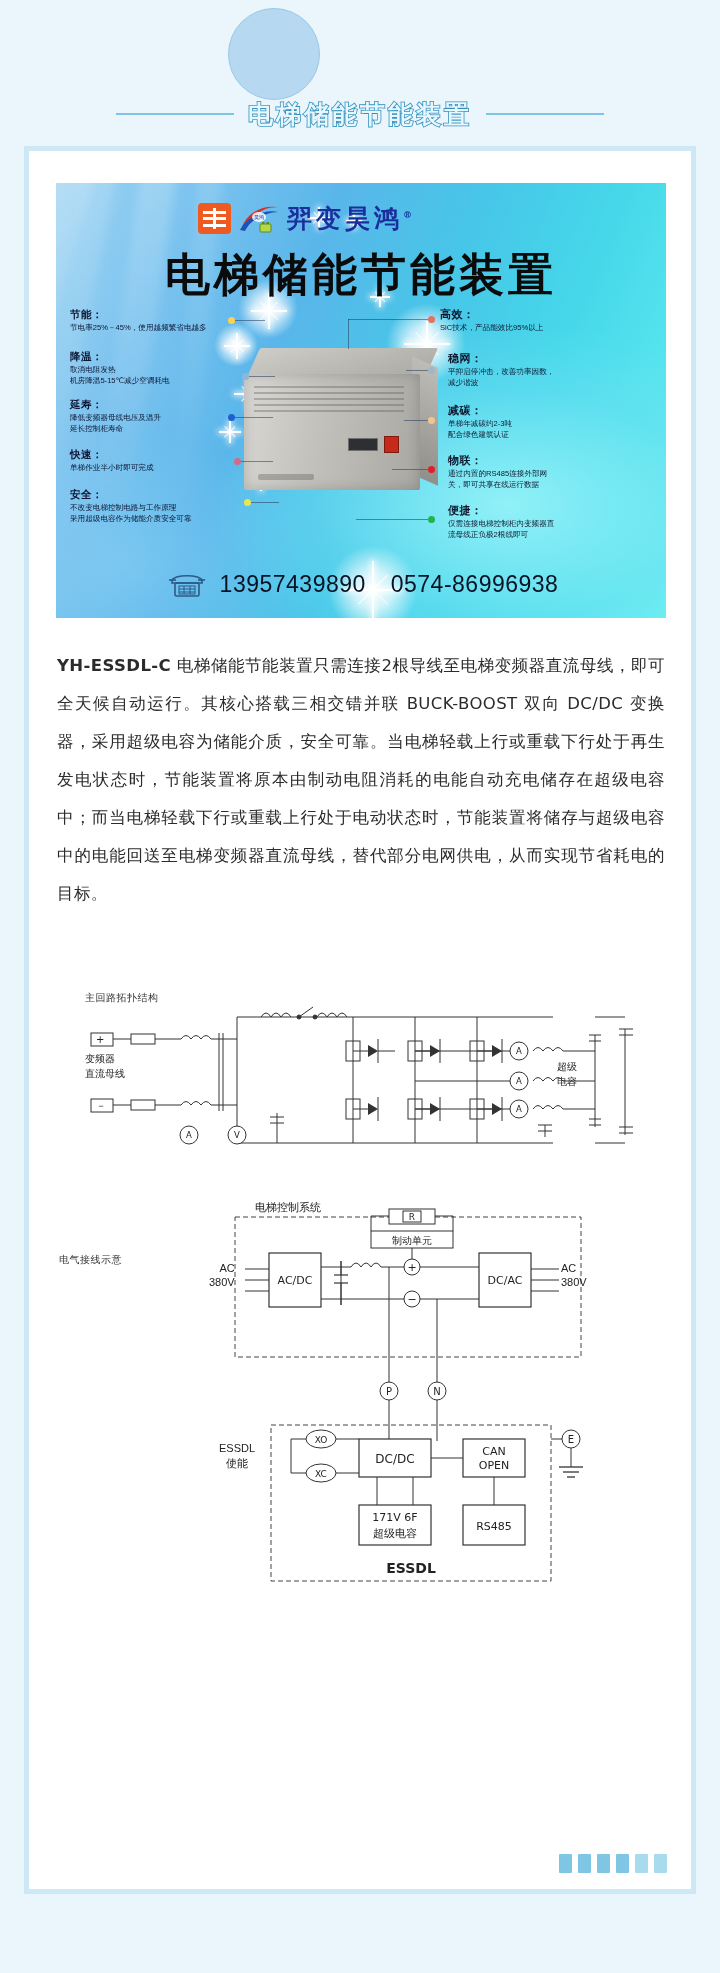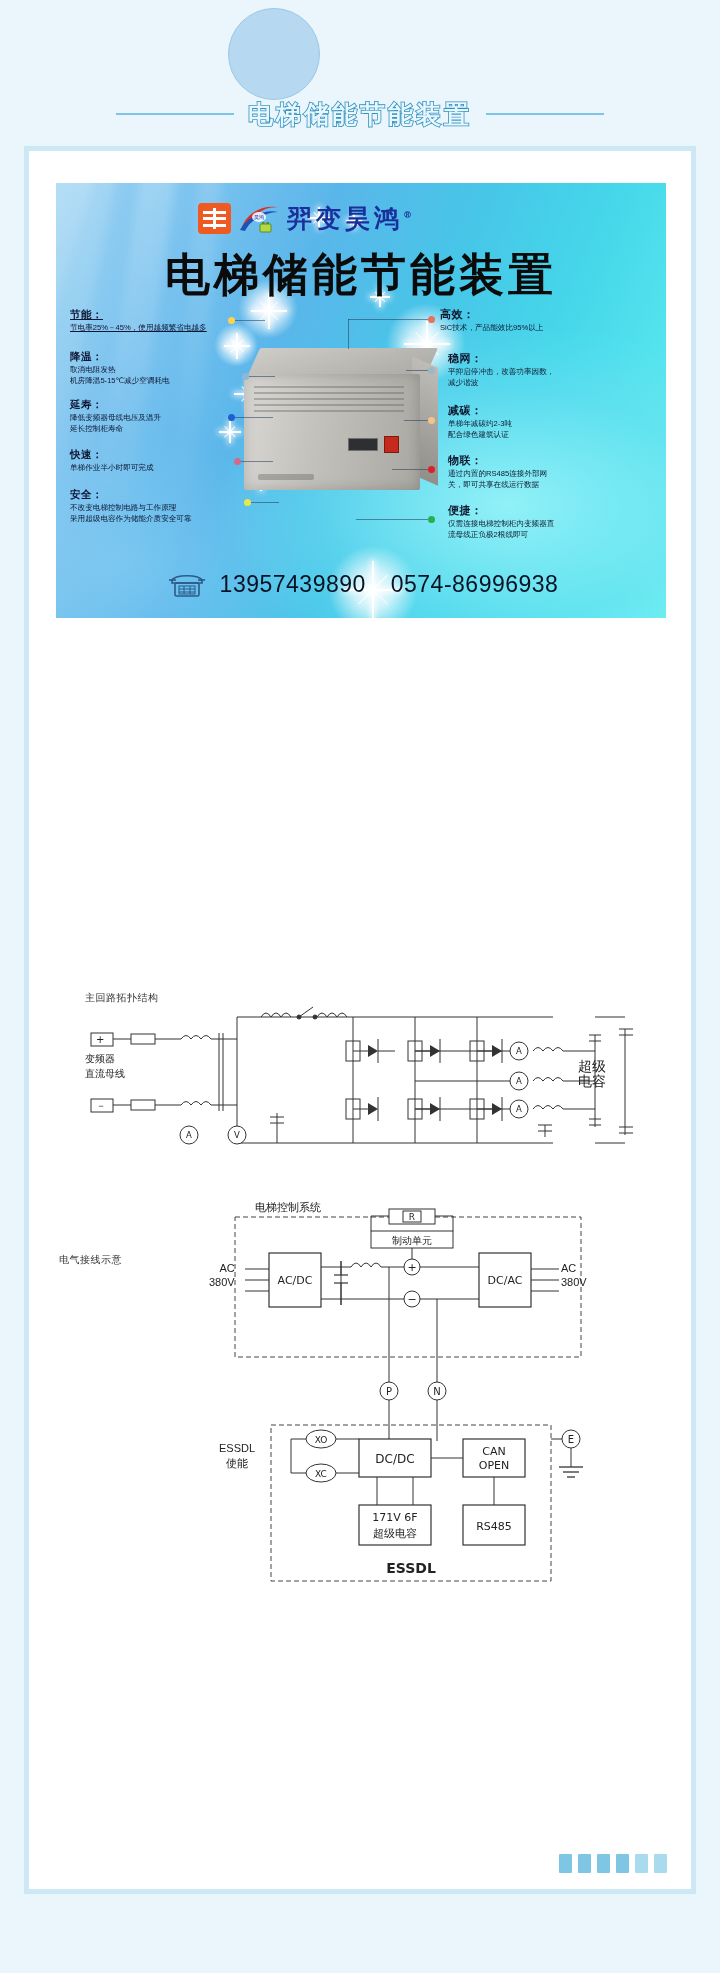--- a/index.html
+++ b/index.html
@@ -436,7 +436,7 @@
       </div>
     </div>
 
-    <div class="callout" style="left:14px; top:126px;text-decoration:underline;">
+    <div class="callout" style="left:14px; top:126px;">
       <span class="ttl">节能：</span>
       <span>节电率25%－45%，使用越频繁省电越多</span>
     </div>

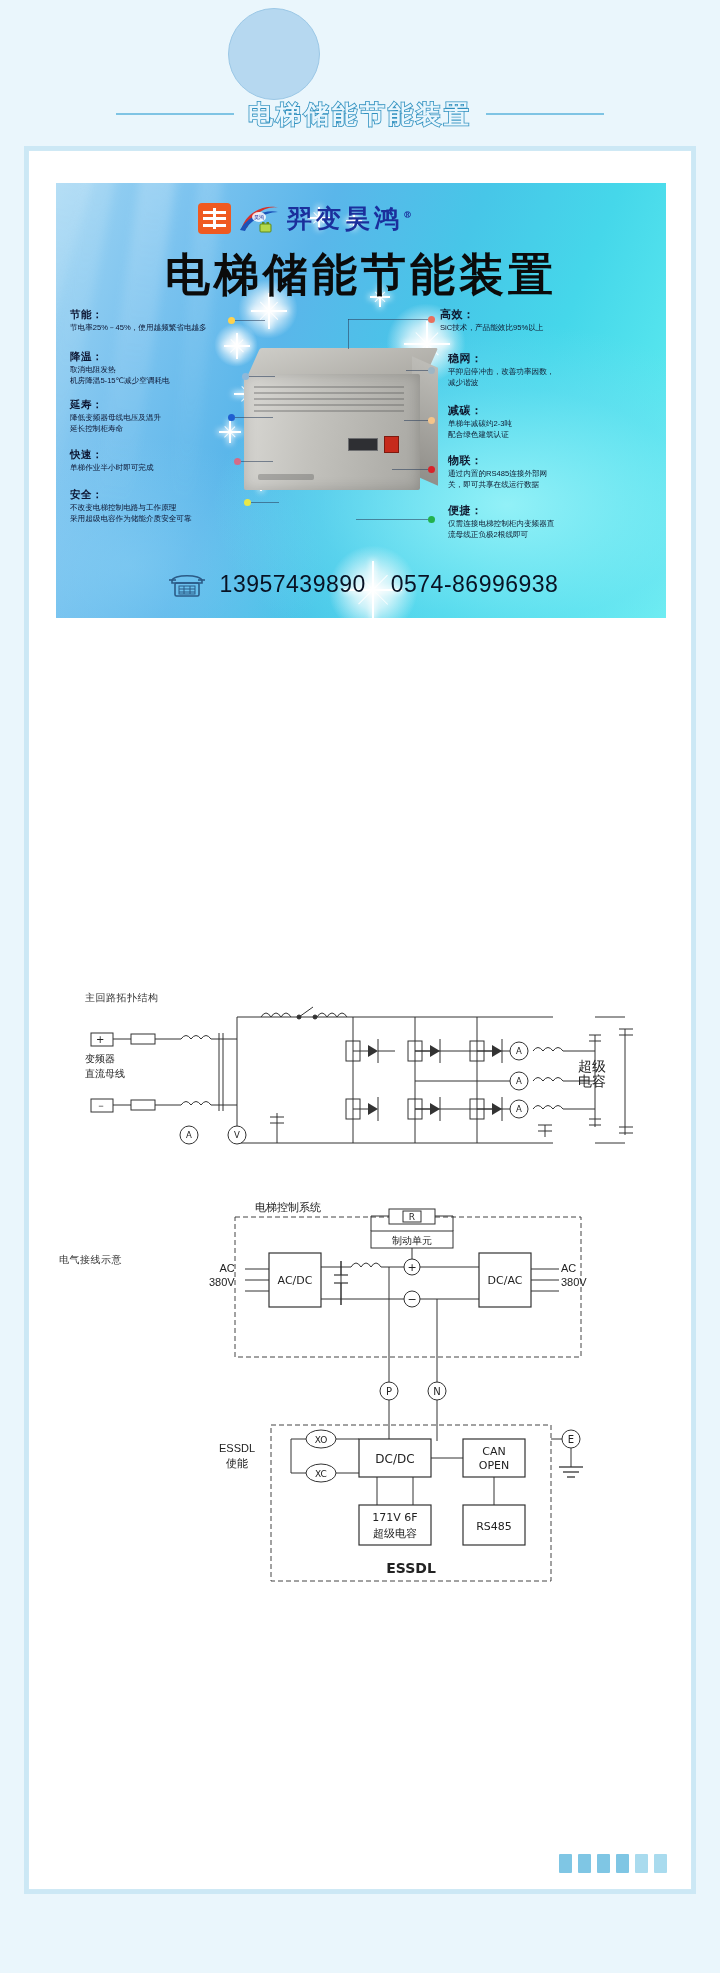--- a/index.html
+++ b/index.html
@@ -529,6 +529,9 @@
     </div>
   </div>
 
+  <div class="para">
+    <b>YH-ESSDL-C</b><span> 电梯储能节能装置只需连接2根导线至电梯变频器直流母线，即可全天候自动运行。其核心搭载三相交错并联 BUCK-BOOST 双向 DC/DC 变换器，采用超级电容为储能介质，安全可靠。当电梯轻载上行或重载下行处于再生发电状态时，节能装置将原本由制动电阻消耗的电能自动充电储存在超级电容中；而当电梯轻载下行或重载上行处于电动状态时，节能装置将储存与超级电容中的电能回送至电梯变频器直流母线，替代部分电网供电，从而实现节省耗电的目标。</span>
+  </div>
 
   <div class="diag-label" style="left:56px; top:828px;">主回路拓扑结构</div>
   <div class="diagram1">

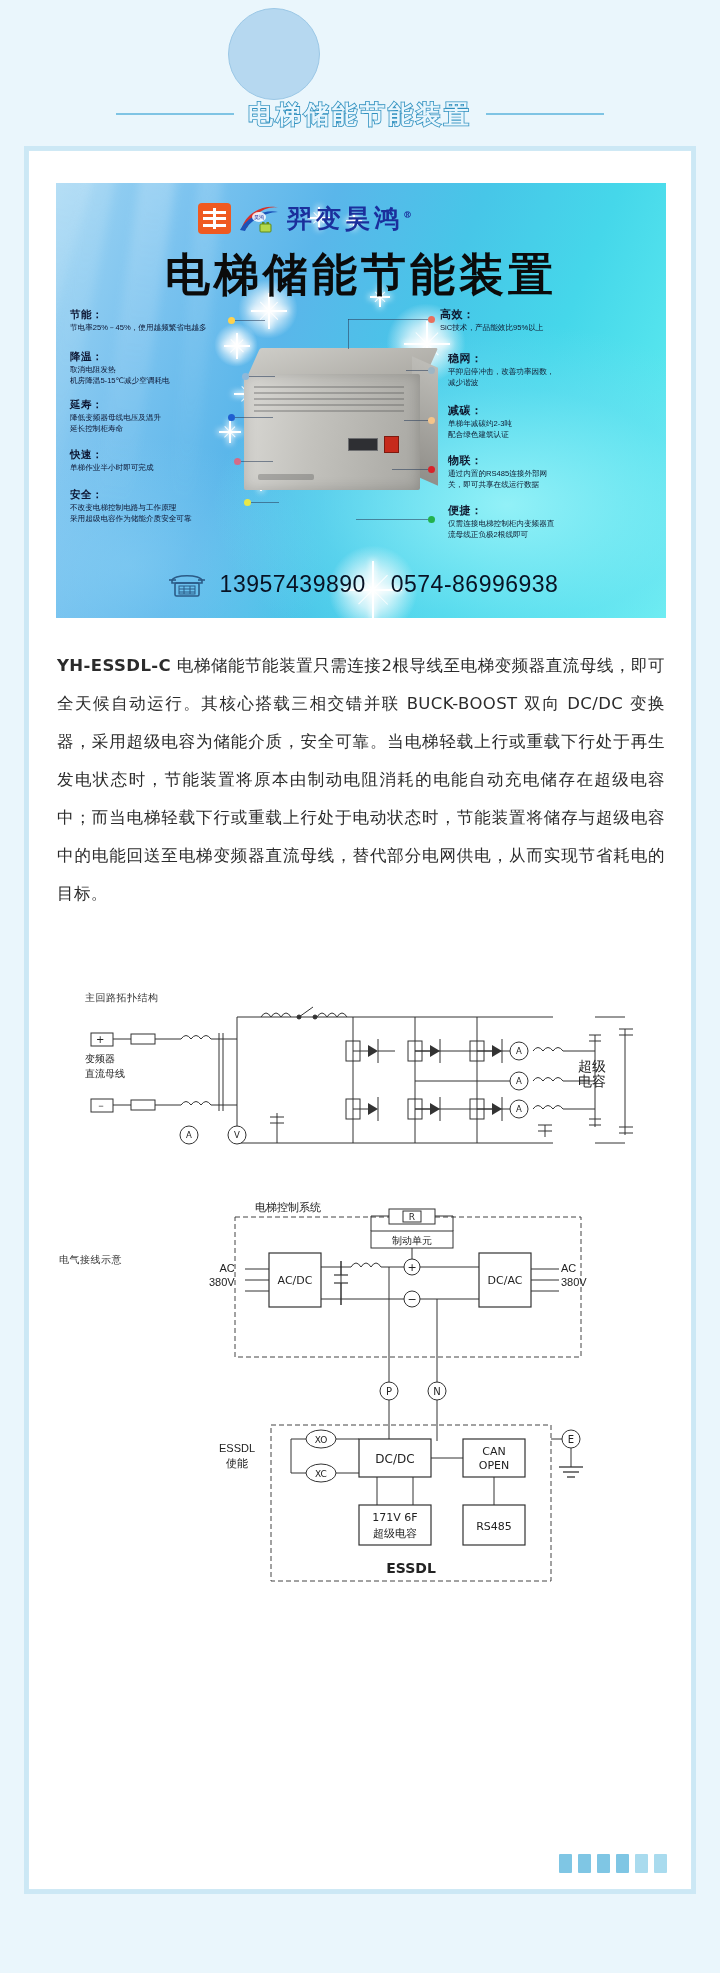--- a/index.html
+++ b/index.html
@@ -657,7 +657,7 @@
       <div>变频器</div>
       <div>直流母线</div>
     </div>
-    <div style="position:absolute; left:493px; top:64px; font-size:14px; color:#222; line-height:15px;">
+    <div style="position:absolute; left:472px; top:64px; font-size:10px; color:#222; line-height:15px;">
       <div>超级</div>
       <div>电容</div>
     </div>

